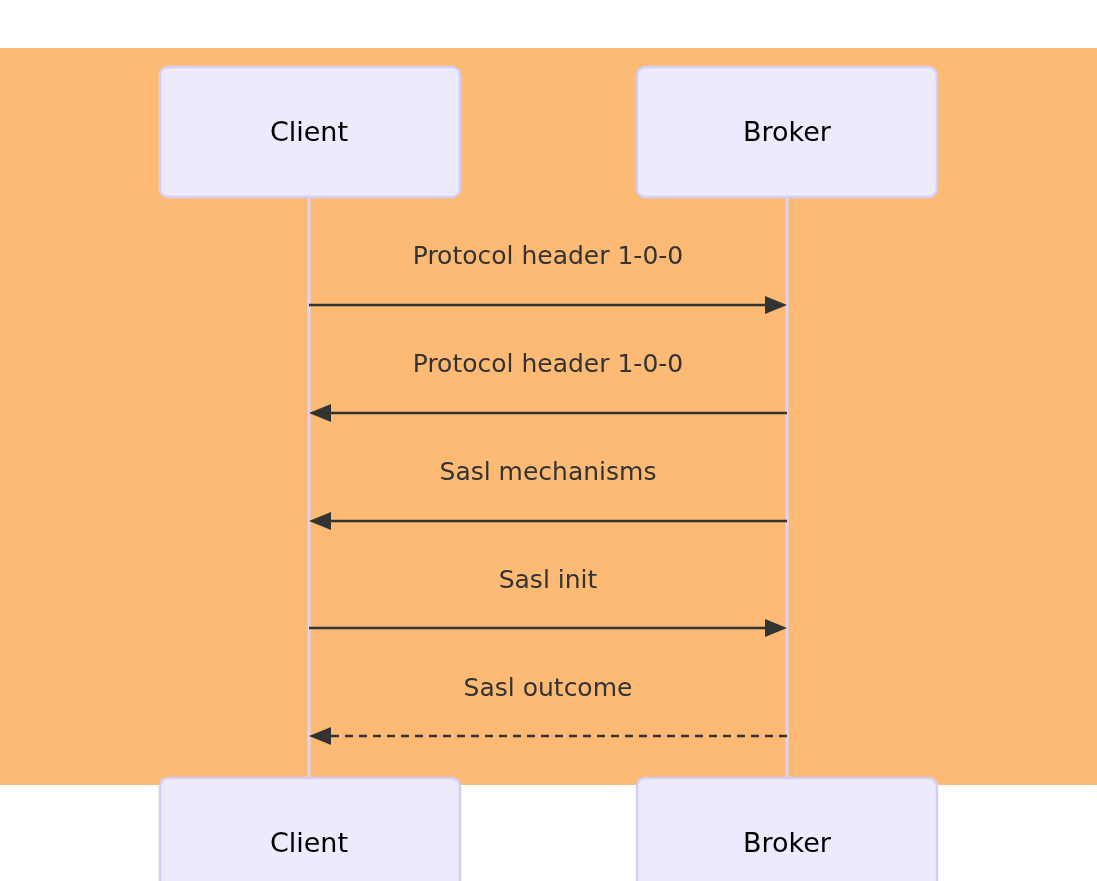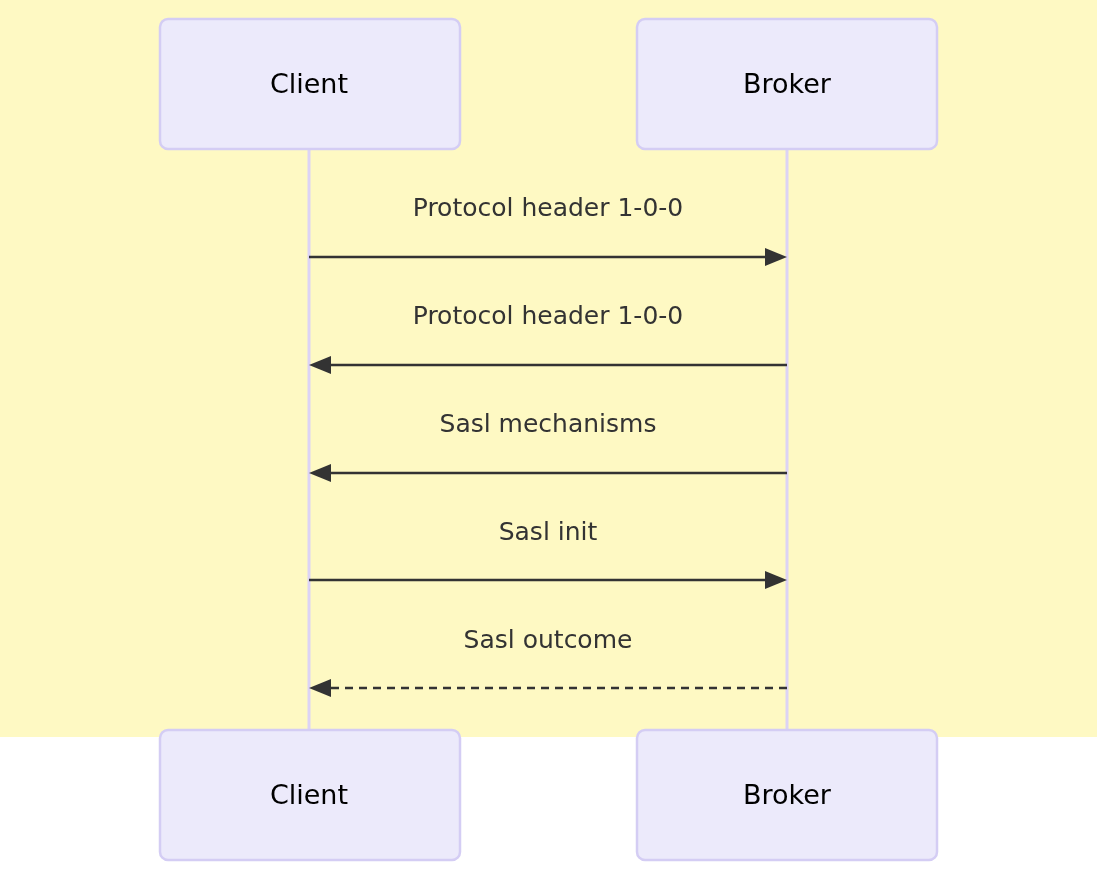--- a/index.html
+++ b/index.html
@@ -17,7 +17,8 @@
     position: relative;
     width: 1097px;
     height: 737px;
-    background: #fef9c3;
+    background: #fdba74;
+    margin-top: 48px;
   }
   svg.seq-canvas {
     display: block;

